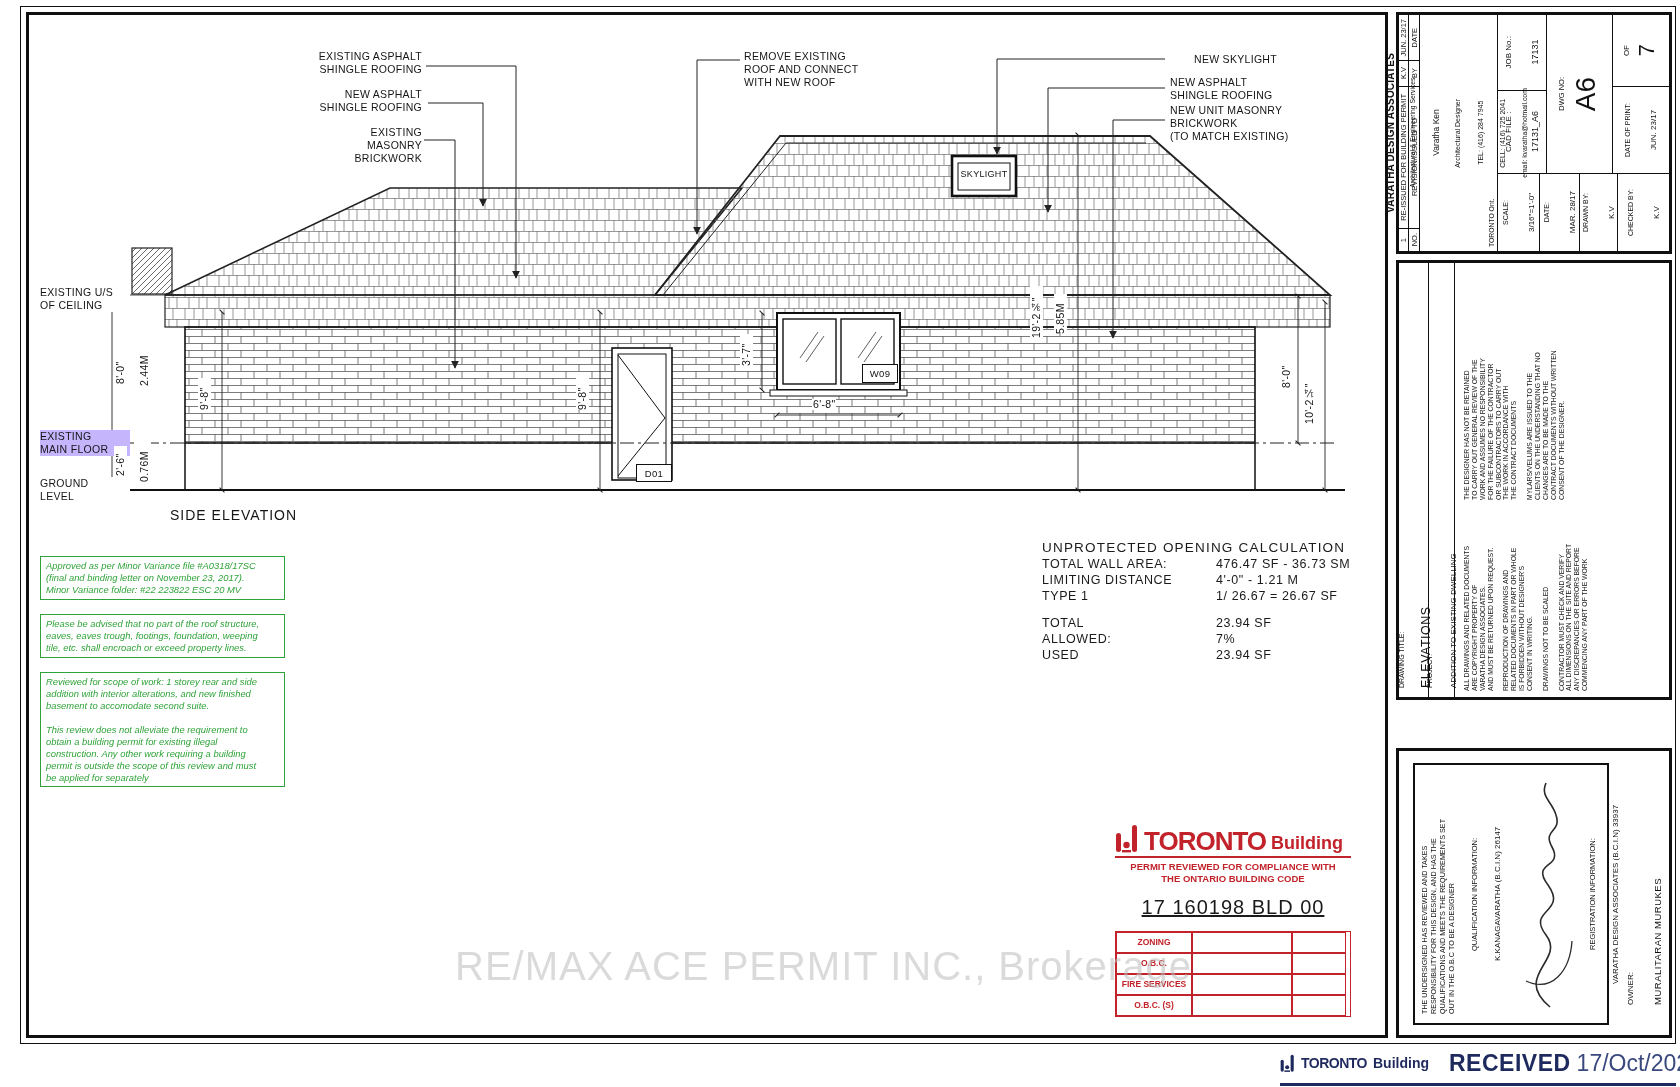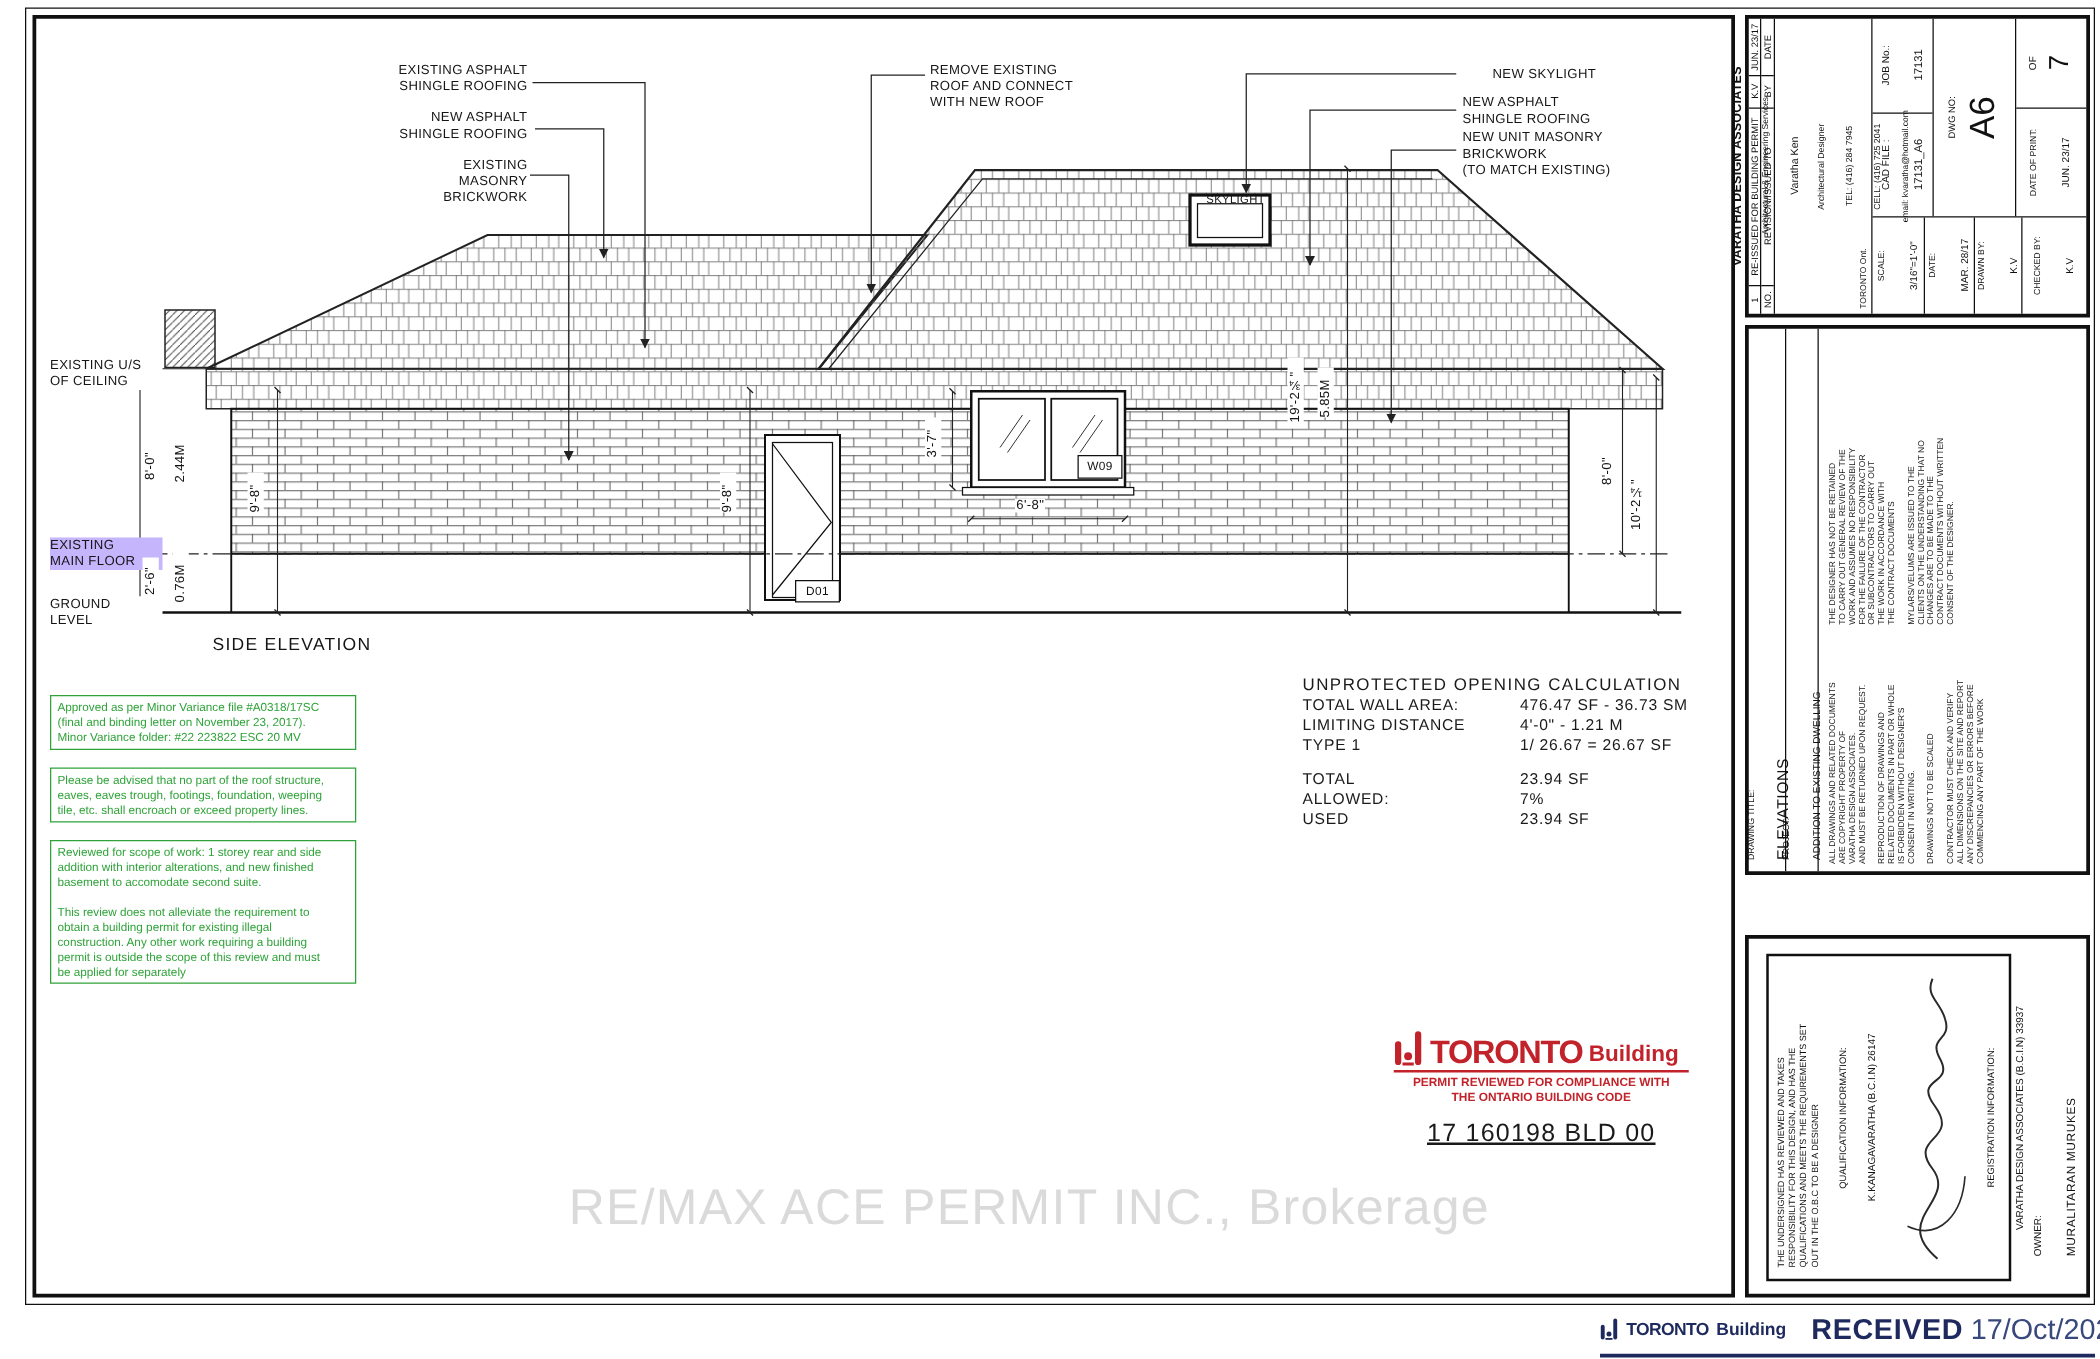--- a/index.html
+++ b/index.html
@@ -167,7 +167,7 @@
 <div class="abs vtext dim" style="left:1280px;top:354px;height:34px;">8'-0"</div>
 <div class="abs vtext dim" style="left:1303px;top:370px;height:54px;">10'-2¼"</div>
 
-<div class="abs" style="left:956px;top:154px;width:56px;text-align:right;font-size:9px;letter-spacing:.3px;">SKYLIGHT</div>
+<div class="abs" style="left:956px;top:169px;width:56px;text-align:center;font-size:9px;letter-spacing:.3px;">SKYLIGHT</div>
 <div class="abs tag" style="left:862px;top:364px;width:34px;height:17px;">W09</div>
 <div class="abs tag" style="left:636px;top:464px;width:34px;height:16px;">D01</div>
 <div class="abs caption" style="left:170px;top:507px;">SIDE ELEVATION</div>

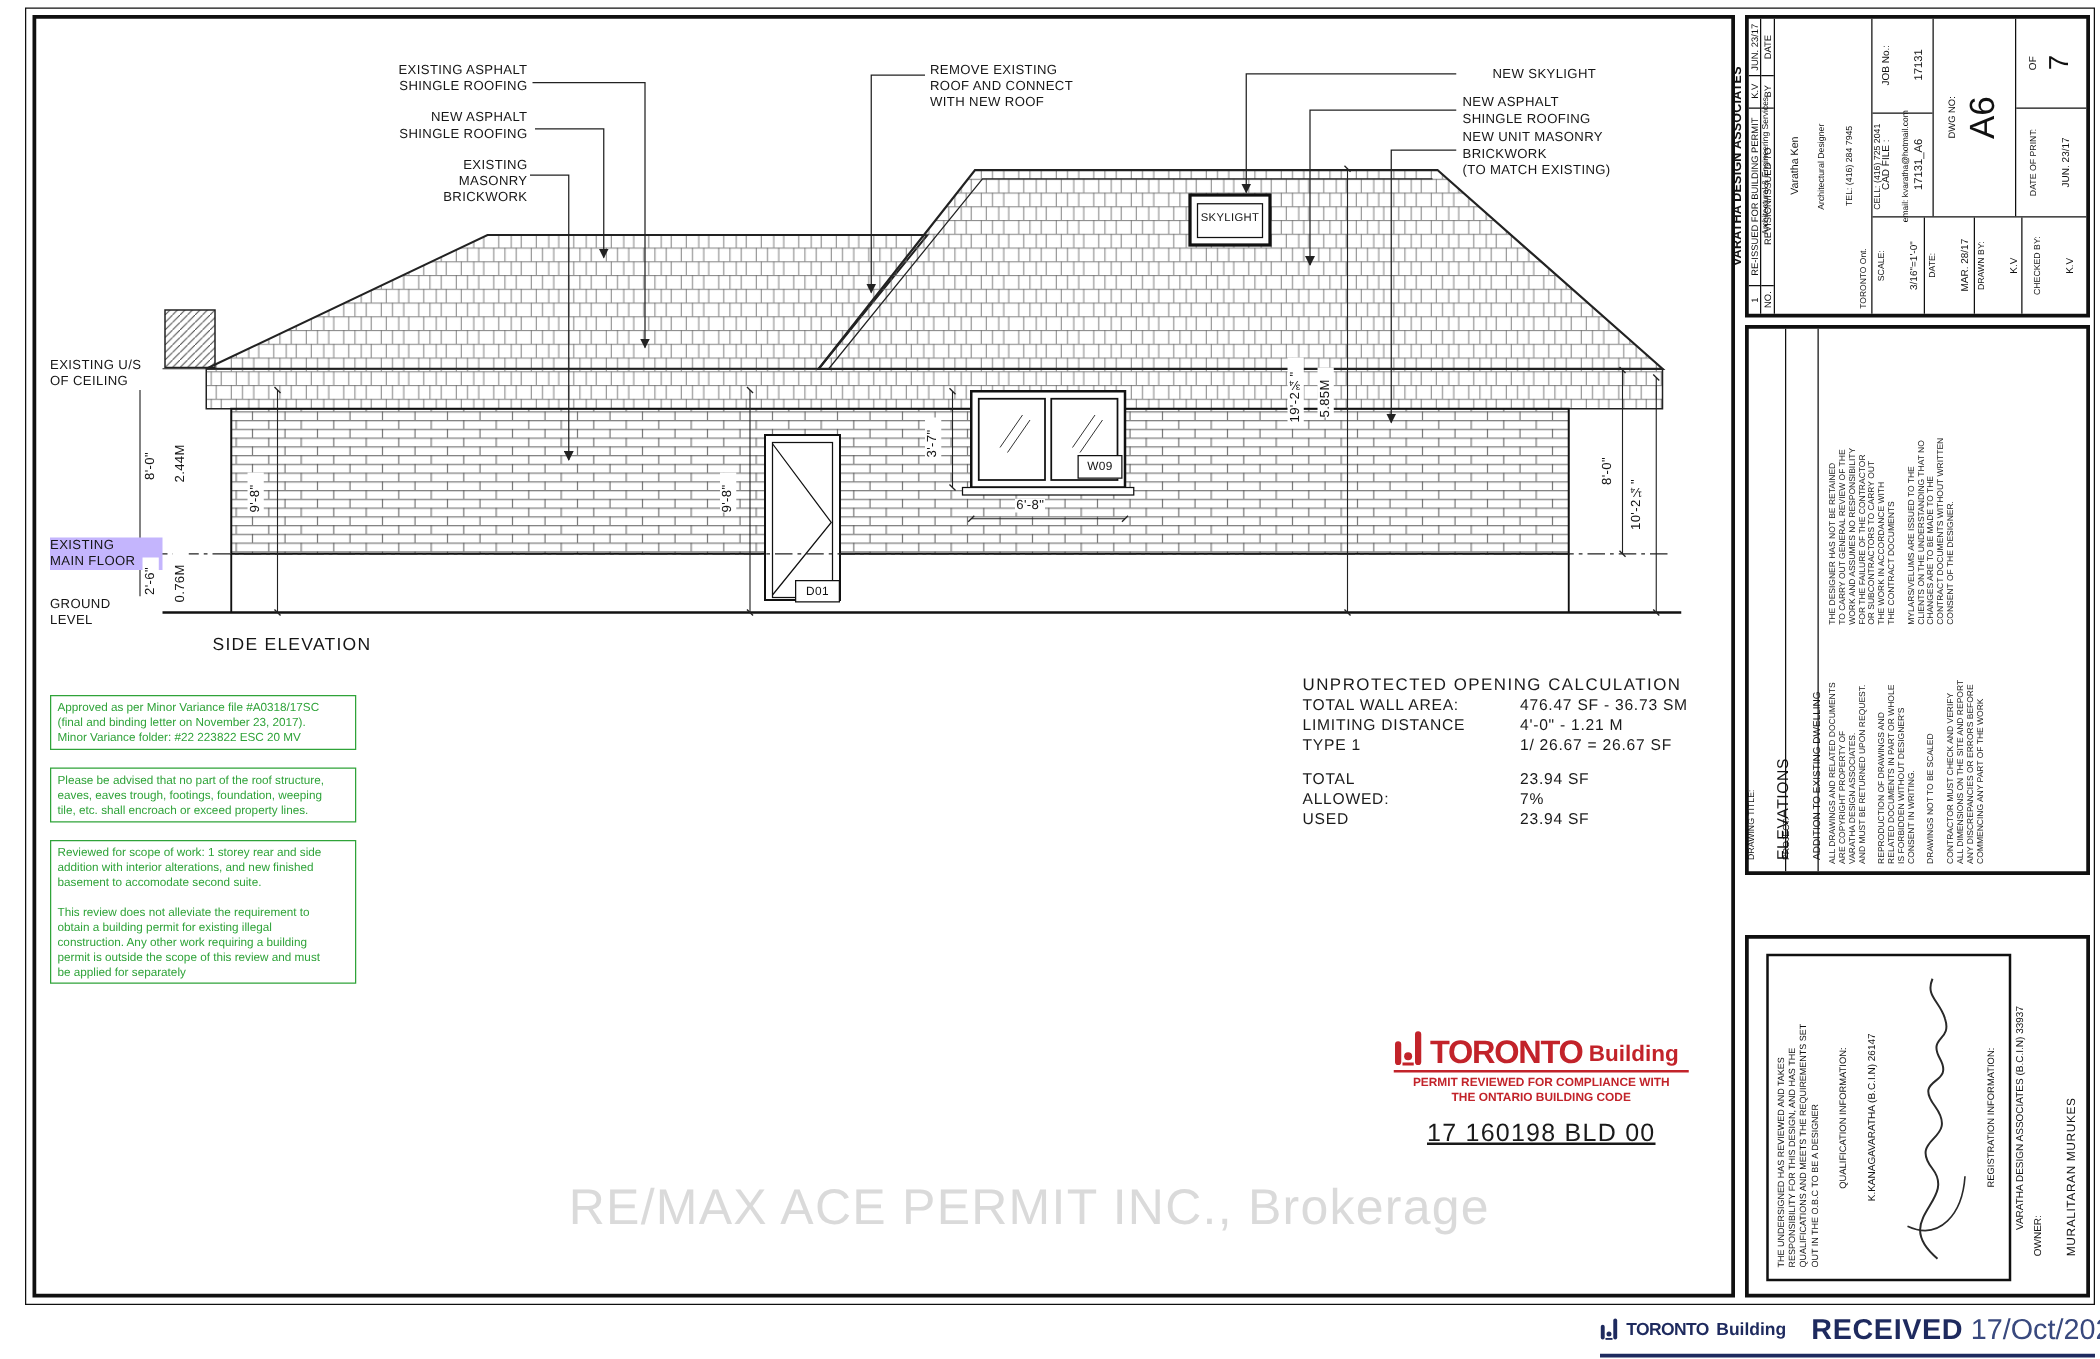--- a/index.html
+++ b/index.html
@@ -14,7 +14,7 @@
   .dim{font-size:10.5px;background:#fff;line-height:1.05;padding:0 1px;letter-spacing:.3px;color:#151515;}
   .tag{background:#fff;border:1.3px solid #111;font-size:9.5px;display:flex;align-items:center;justify-content:center;letter-spacing:.3px;}
   .caption{font-size:14px;letter-spacing:1px;color:#151515;}
-  .green-box{box-sizing:border-box;width:245px;border:1.8px solid #2fa339;color:#2fa339;font-size:9.4px;line-height:1.27;padding:3px 5px;background:rgba(255,255,255,.75);}
+  .green-box{box-sizing:border-box;width:245px;border:1.8px solid #2fa339;color:#2fa339;font-size:9.4px;line-height:1.27;padding:3px 5px;background:rgba(255,255,255,.75);font-style:italic;}
   .calc{color:#1a1a1a;letter-spacing:.6px;}
   .calc-title{font-size:13.5px;letter-spacing:1.2px;}
   .calc-row{display:flex;font-size:12.5px;margin-top:2px;gap:24px;}

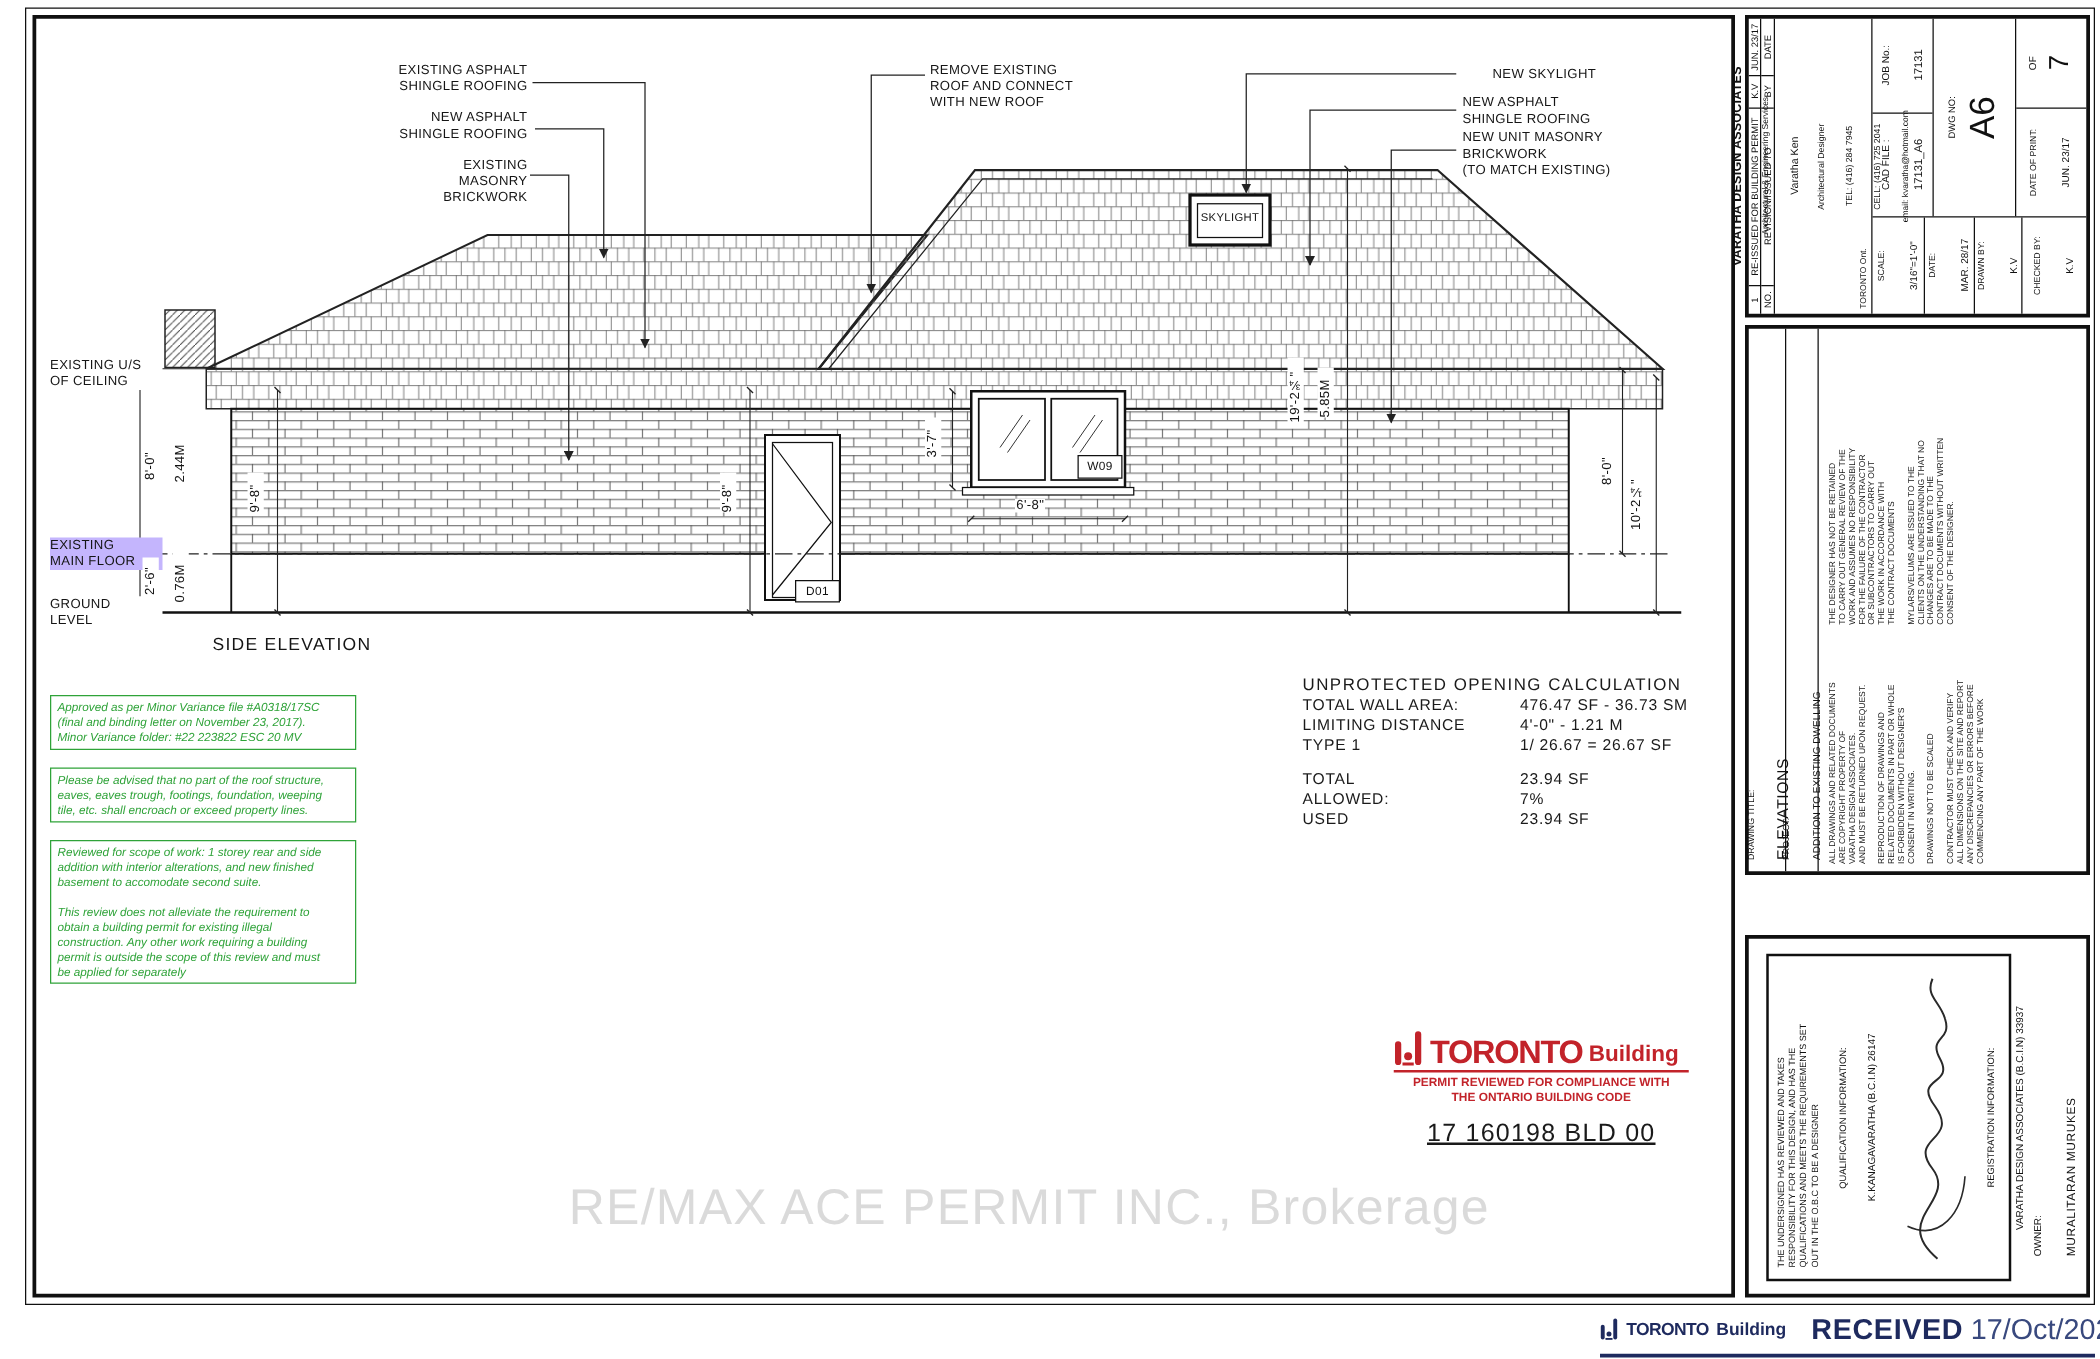--- a/index.html
+++ b/index.html
@@ -237,6 +237,20 @@
     <div>THE ONTARIO BUILDING CODE</div>
   </div>
   <div class="t-number">17 160198 BLD 00</div>
+  <div class="t-table">
+    <div>ZONING</div>
+      <div></div>
+      <div></div>
+    <div>O.B.C.</div>
+      <div></div>
+      <div></div>
+    <div>FIRE SERVICES</div>
+      <div></div>
+      <div></div>
+    <div>O.B.C. (S)</div>
+      <div></div>
+      <div></div>
+  </div>
 </div>
 
 <div class="abs watermark" style="left:455px;top:944px;">RE/MAX ACE PERMIT INC., Brokerage</div>

